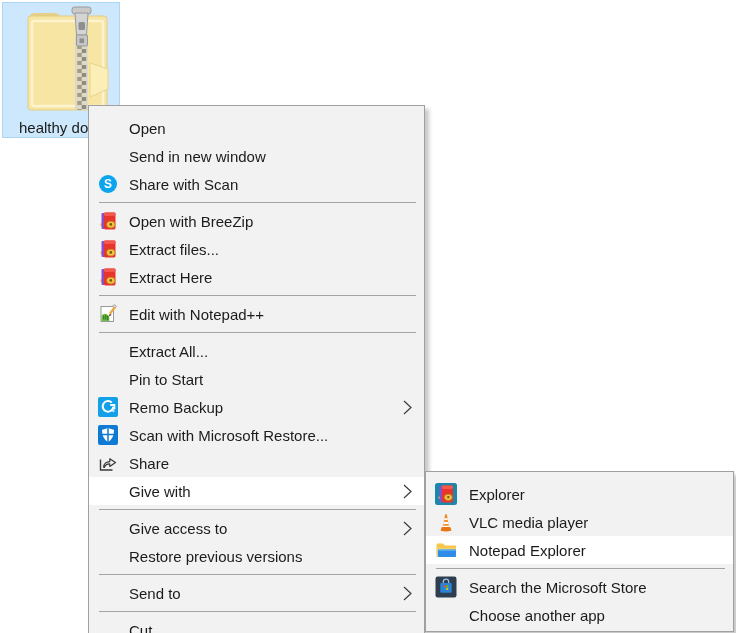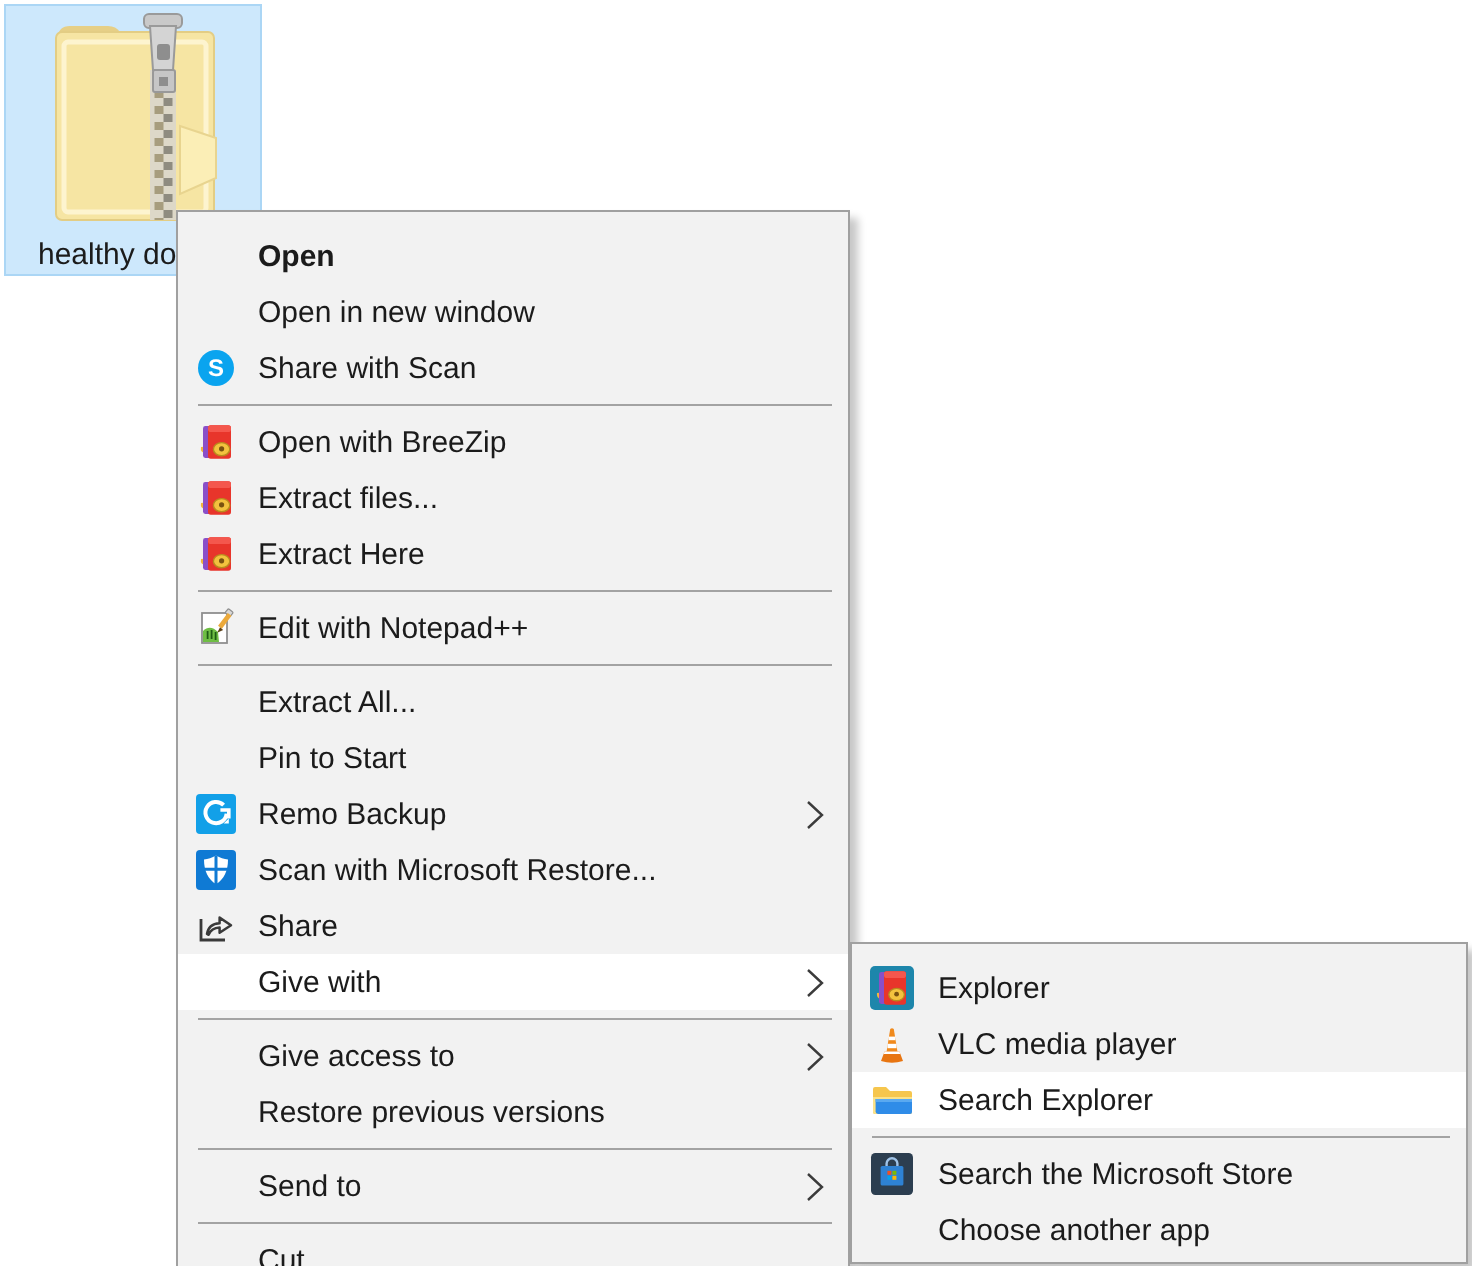--- a/index.html
+++ b/index.html
@@ -6,7 +6,7 @@
   html,body{width:736px;height:633px}
   body{overflow:hidden;background:#ffffff;font-family:"Liberation Sans",sans-serif;position:relative}
 
-  .file-tile{position:absolute;left:2px;top:2px;width:129px;height:136px;
+  .file-tile{position:absolute;left:2px;top:2px;width:118px;height:136px;
     background:var(--selection-bg,#cde8fc);border:1px solid var(--selection-border,#abd6f5);z-index:1}
   .zip-svg{position:absolute;left:21px;top:2px}
   .file-label{position:absolute;left:16px;top:116px;font-size:15px;color:var(--text,#161616);white-space:nowrap}

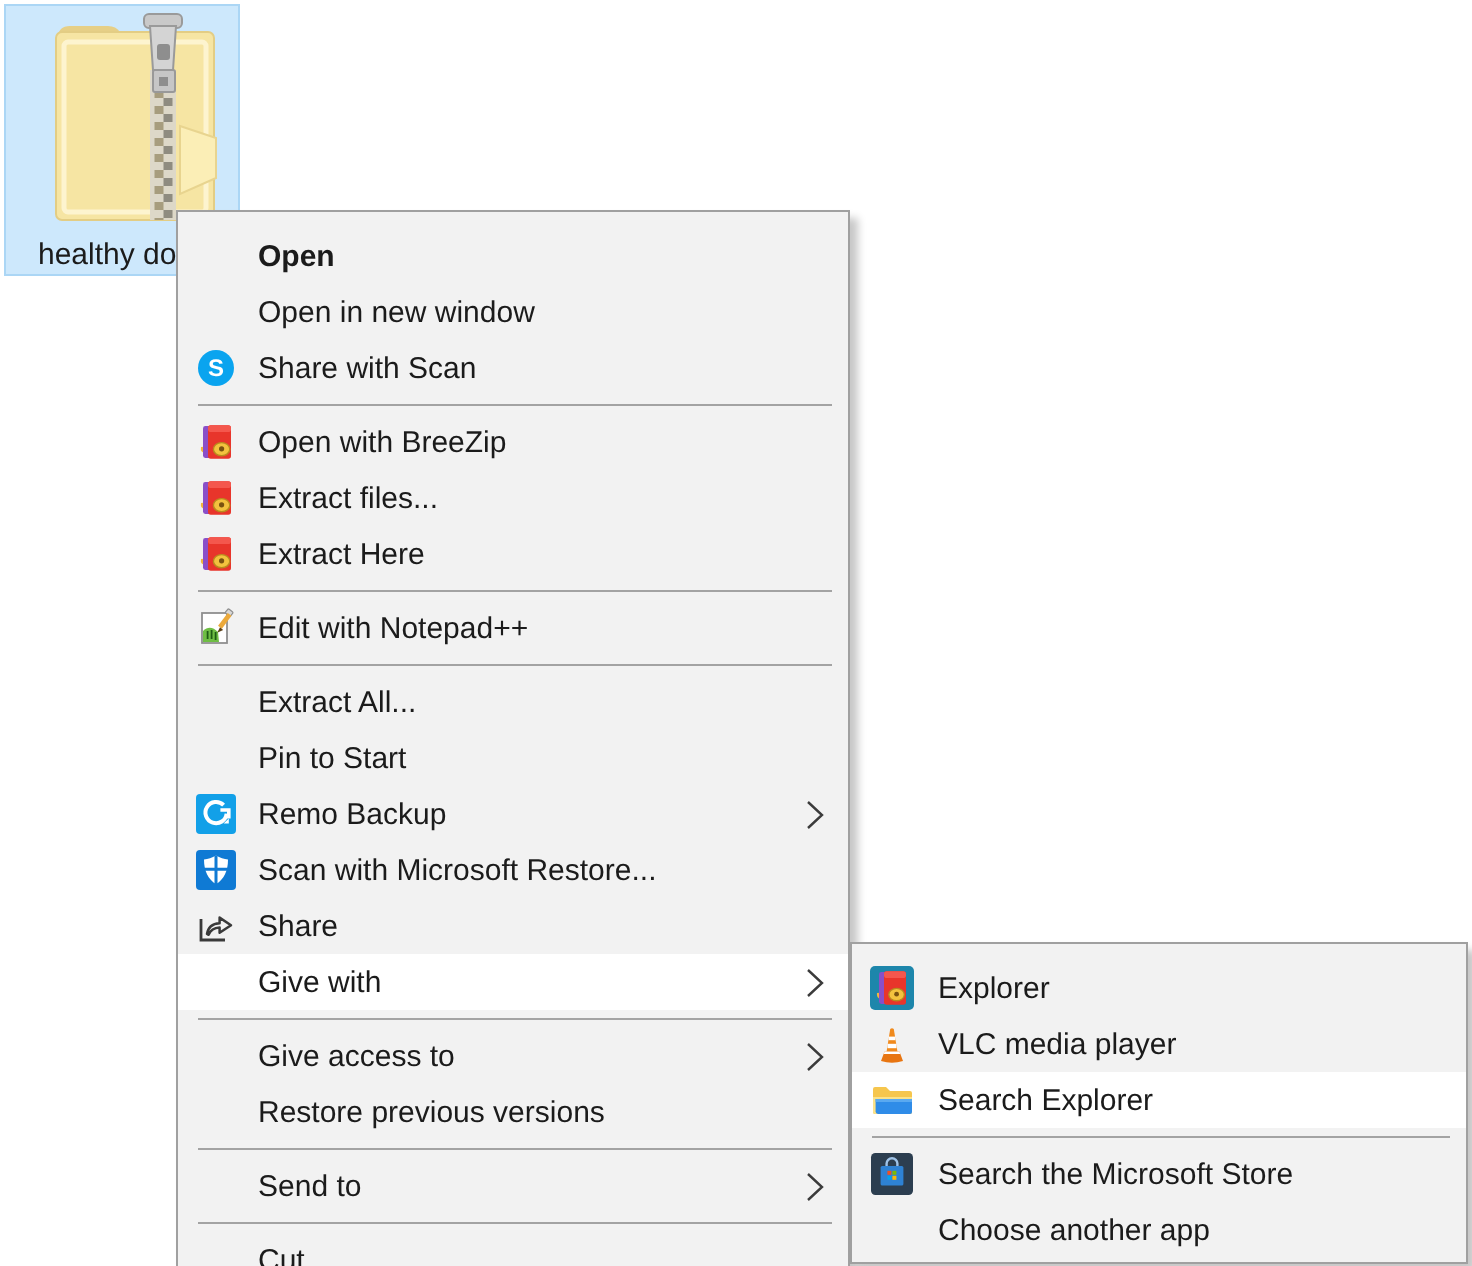--- a/index.html
+++ b/index.html
@@ -20,7 +20,7 @@
   .menu-item{height:28px;display:flex;align-items:center;padding:0 12px 0 8px;
     font-size:15px;color:var(--text,#1b1b1b);white-space:nowrap;cursor:default}
   .menu-item.highlight{background:var(--highlight,#ffffff)}
-  .menu-item.bold .mi-label{font-weight:bold}
+  .menu-item.bold .mi-label{font-weight:normal}
   .icon-box{width:22px;min-width:22px;height:24px;display:flex;align-items:center;justify-content:center;margin-right:10px}
   #sub-menu .icon-box{width:24px;min-width:24px;margin-right:11px}
   .mi-label{flex:1 1 auto}

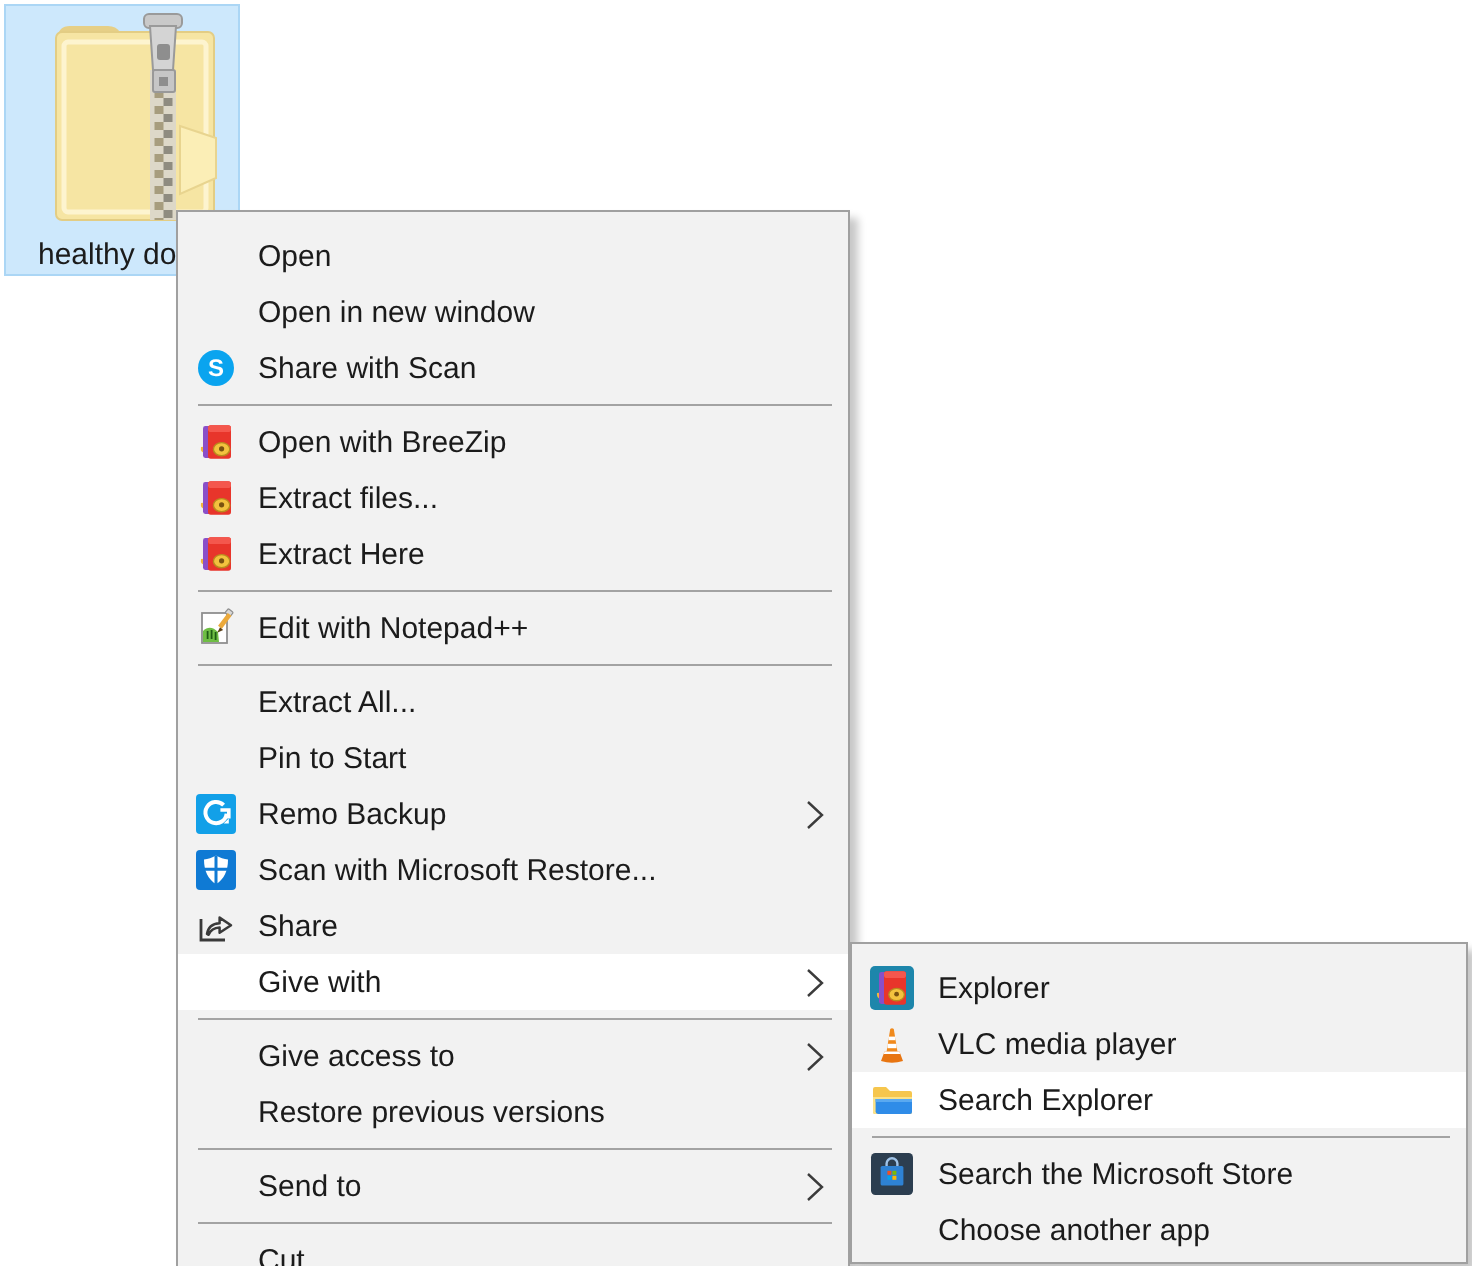--- a/index.html
+++ b/index.html
@@ -55,7 +55,7 @@
     </div>
     <div class="menu-item">
       <span class="icon-box"></span>
-      <span class="mi-label">Open in new window</span>
+      <span class="mi-label">Send in new window</span>
     </div>
     <div class="menu-item">
       <span class="icon-box">

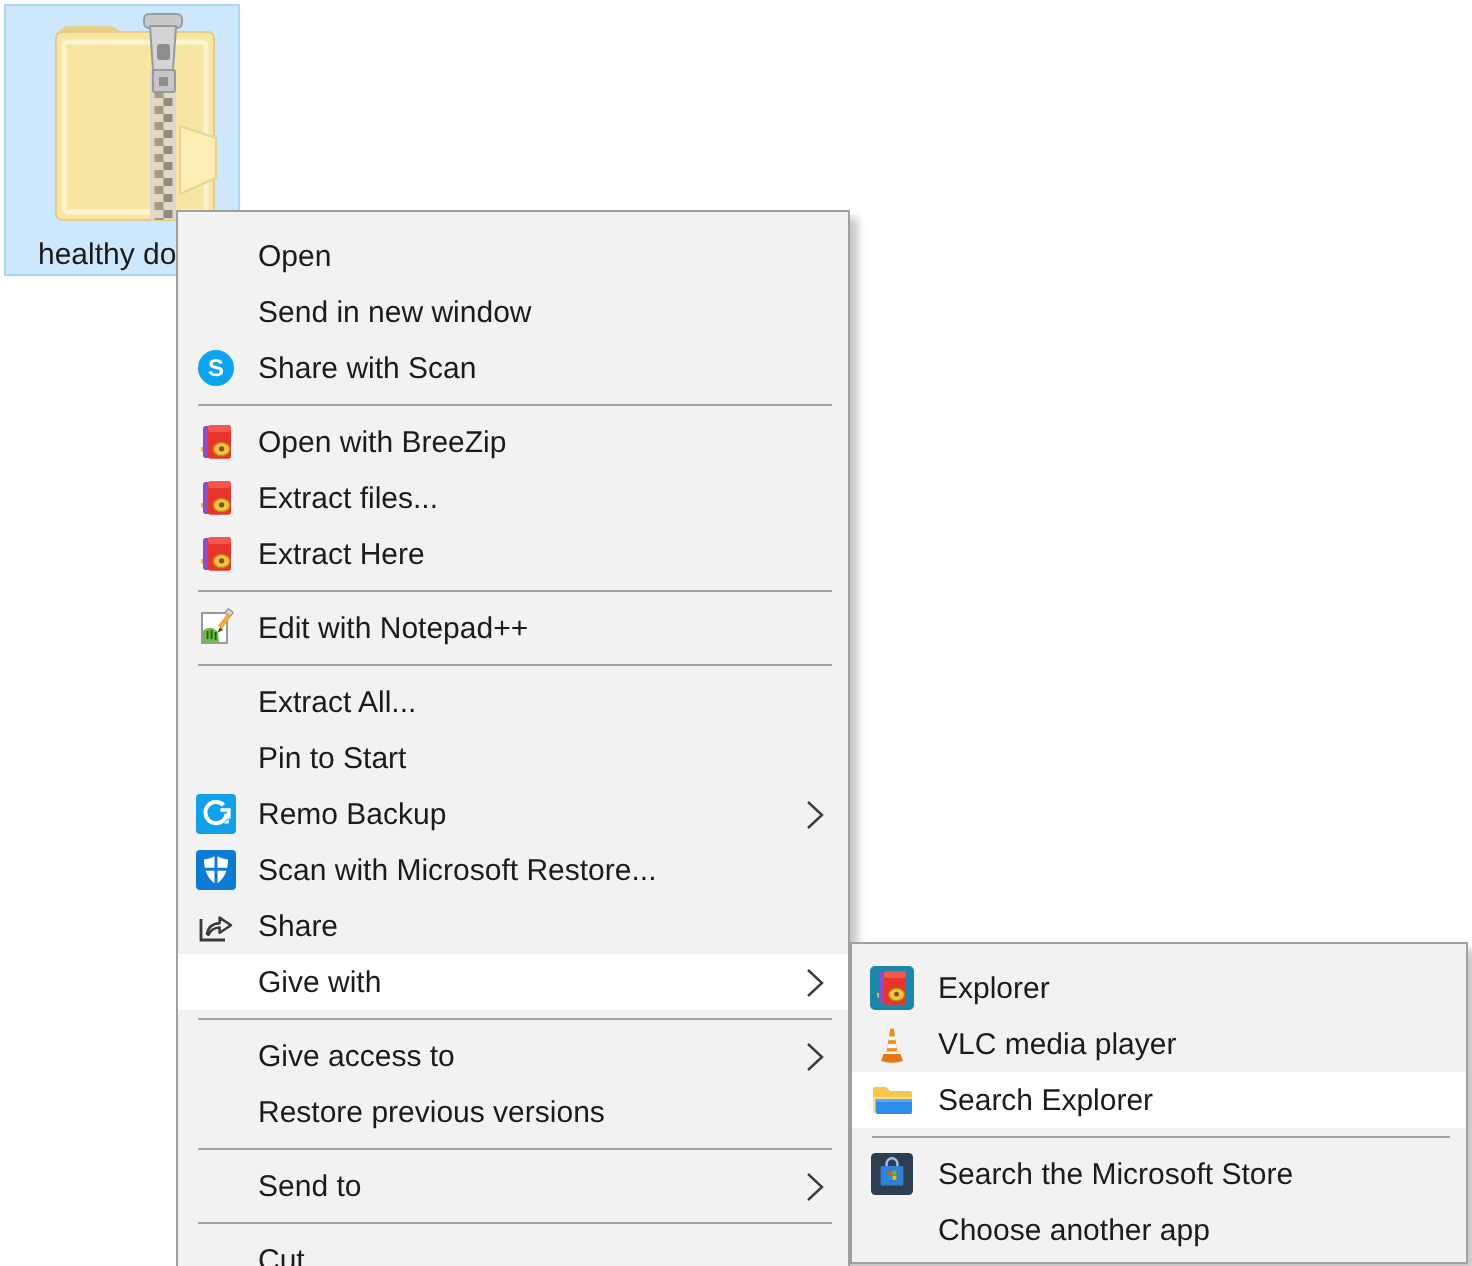--- a/index.html
+++ b/index.html
@@ -239,7 +239,7 @@
           <path d="M3.8 11.5 H22 V13 H3.8 Z" fill="#5aa9f0"></path>
         </svg>
       </span>
-      <span class="mi-label">Search Explorer</span>
+      <span class="mi-label">Notepad Explorer</span>
     </div>
     <div class="separator"></div>
     <div class="menu-item">

